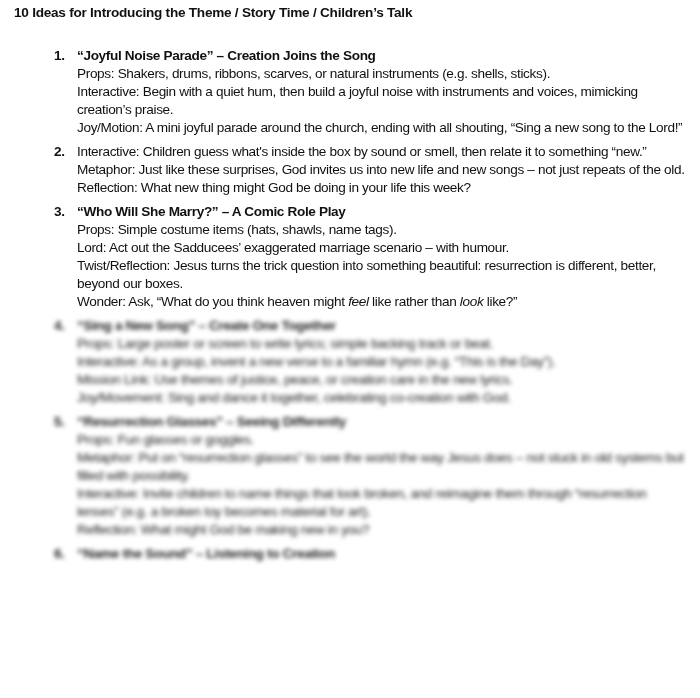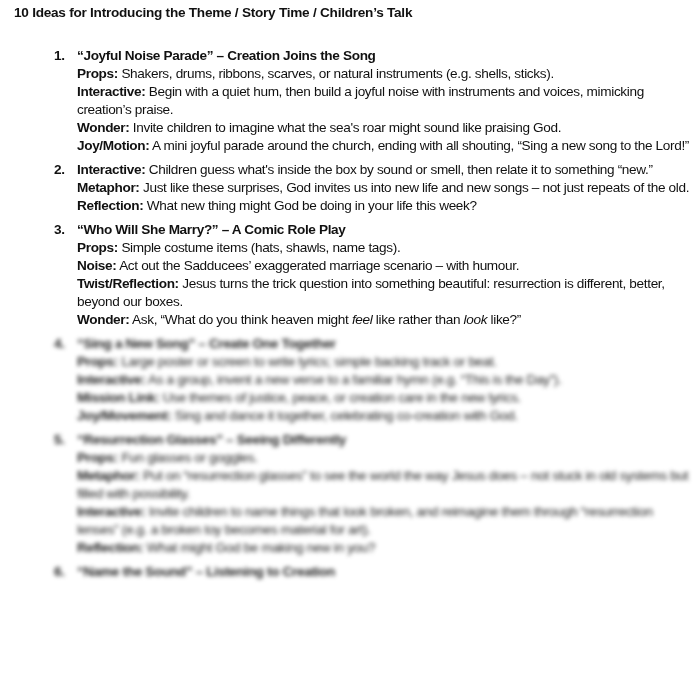--- a/index.html
+++ b/index.html
@@ -62,7 +62,7 @@
       display: block;
     }
     .field-label {
-      font-weight: bold;
+      font-weight: normal;
     }
     .blurred {
       filter: blur(2.3px);

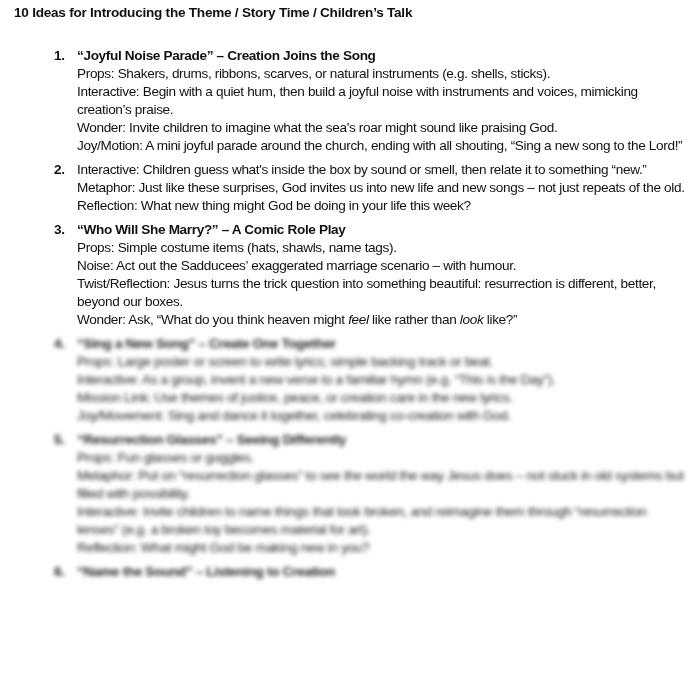--- a/index.html
+++ b/index.html
@@ -83,7 +83,6 @@
       <span class="idea-heading">“Joyful Noise Parade” – Creation Joins the Song</span>
       <span class="field"><span class="field-label">Props:</span><span> Shakers, drums, ribbons, scarves, or natural instruments (e.g. shells, sticks).</span></span>
       <span class="field"><span class="field-label">Interactive:</span><span> Begin with a quiet hum, then build a joyful noise with instruments and voices, mimicking creation’s praise.</span></span>
-      <span class="field"><span class="field-label">Wonder:</span><span> Invite children to imagine what the sea's roar might sound like praising God.</span></span>
       <span class="field"><span class="field-label">Joy/Motion:</span><span> A mini joyful parade around the church, ending with all shouting, “Sing a new song to the Lord!”</span></span>
     </li>
 

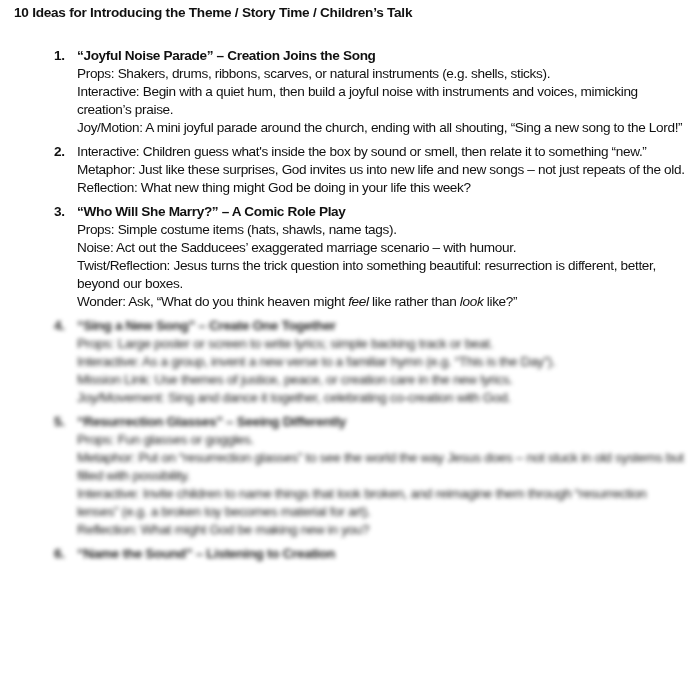--- a/index.html
+++ b/index.html
@@ -97,7 +97,7 @@
       <span class="idea-num">3.</span>
       <span class="idea-heading">“Who Will She Marry?” – A Comic Role Play</span>
       <span class="field"><span class="field-label">Props:</span><span> Simple costume items (hats, shawls, name tags).</span></span>
-      <span class="field"><span class="field-label">Noise:</span><span> Act out the Sadducees’ exaggerated marriage scenario – with humour.</span></span>
+      <span class="field"><span class="field-label">Lord:</span><span> Act out the Sadducees’ exaggerated marriage scenario – with humour.</span></span>
       <span class="field"><span class="field-label">Twist/Reflection:</span><span> Jesus turns the trick question into something beautiful: resurrection is different, better, beyond our boxes.</span></span>
       <span class="field"><span class="field-label">Wonder:</span><span> Ask, “What do you think heaven might </span><em>feel</em><span> like rather than </span><em>look</em><span> like?”</span></span>
     </li>

